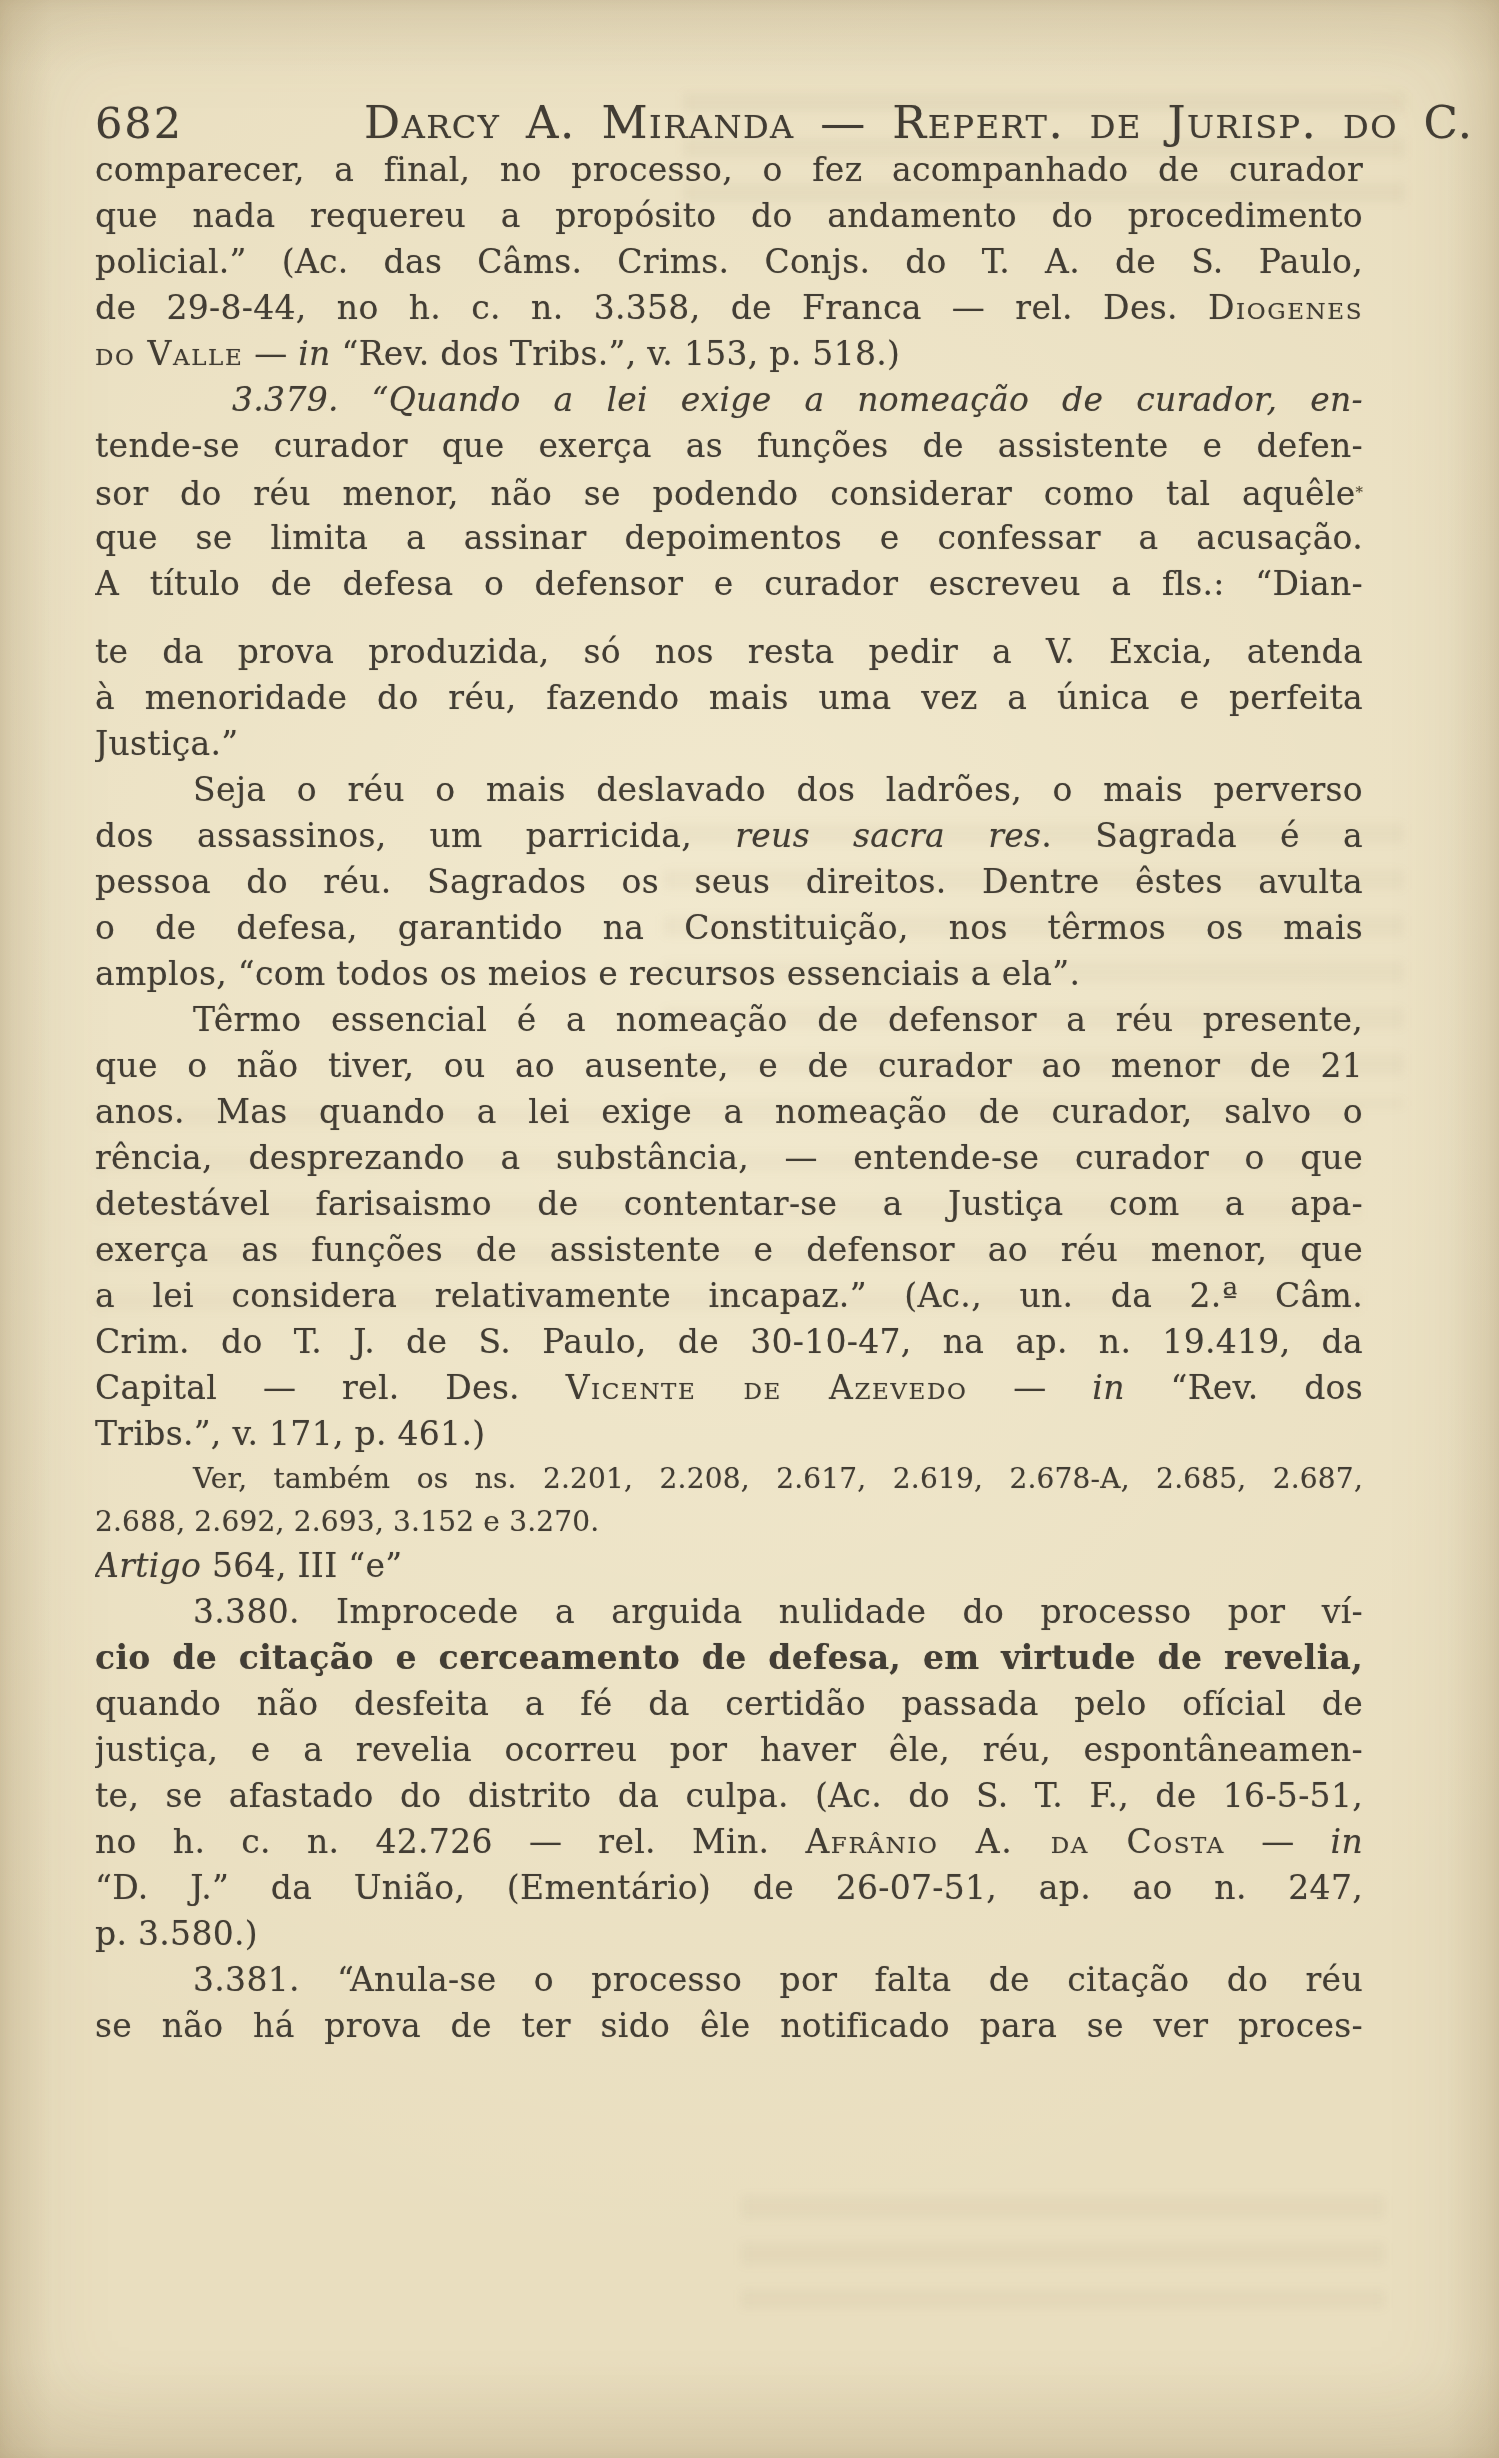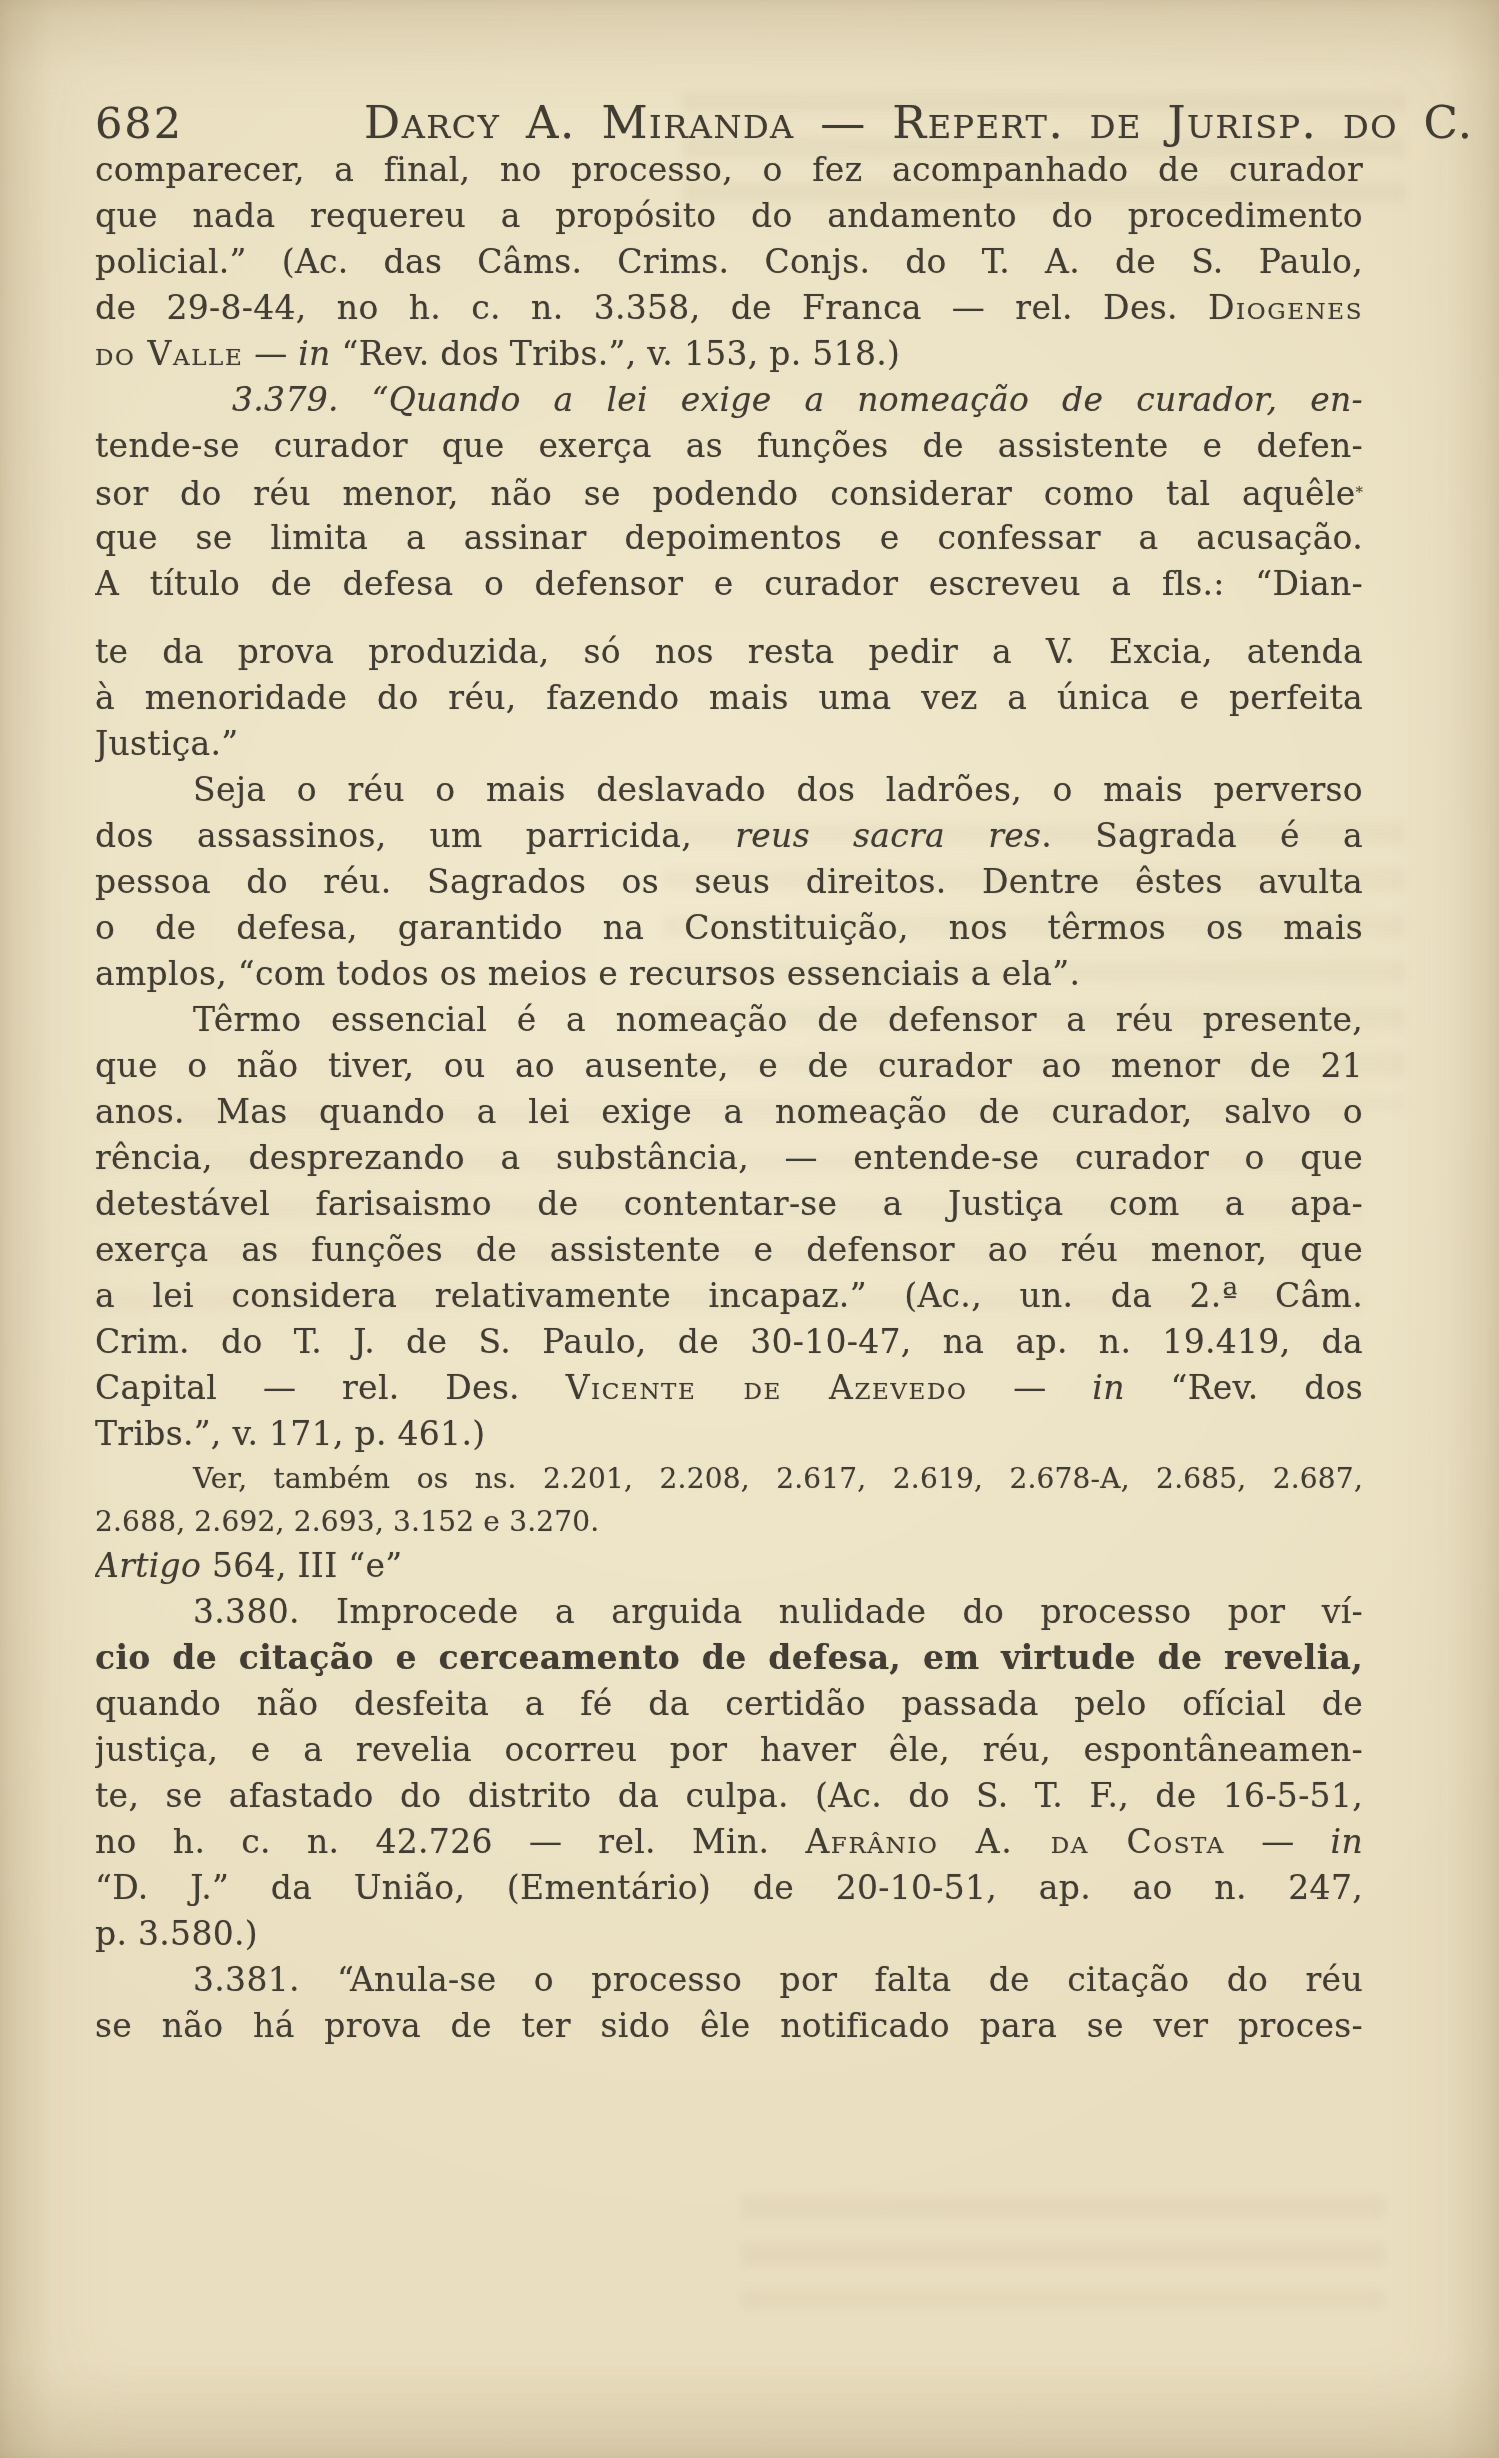--- a/index.html
+++ b/index.html
@@ -126,7 +126,7 @@
       <span class="ln j" style="display: block;"><span>justiça, e a revelia ocorreu por haver êle, réu, espontâneamen-</span></span>
       <span class="ln j" style="display: block;"><span>te, se afastado do distrito da culpa. (Ac. do S. T. F., de 16-5-51,</span></span>
       <span class="ln j" style="display: block;"><span>no h. c. n. 42.726 — rel. Min. </span><span class="s-sc">Afrânio A. da Costa</span><span> — </span><span class="s-i">in</span></span>
-      <span class="ln j" style="display: block;"><span>“D. J.” da União, (Ementário) de 20-10-51, ap. ao n. 247,</span></span>
+      <span class="ln j" style="display: block;"><span>“D. J.” da União, (Ementário) de 26-07-51, ap. ao n. 247,</span></span>
       <span class="ln e" style="display: block;"><span>p. 3.580.)</span></span>
     </p>
 

